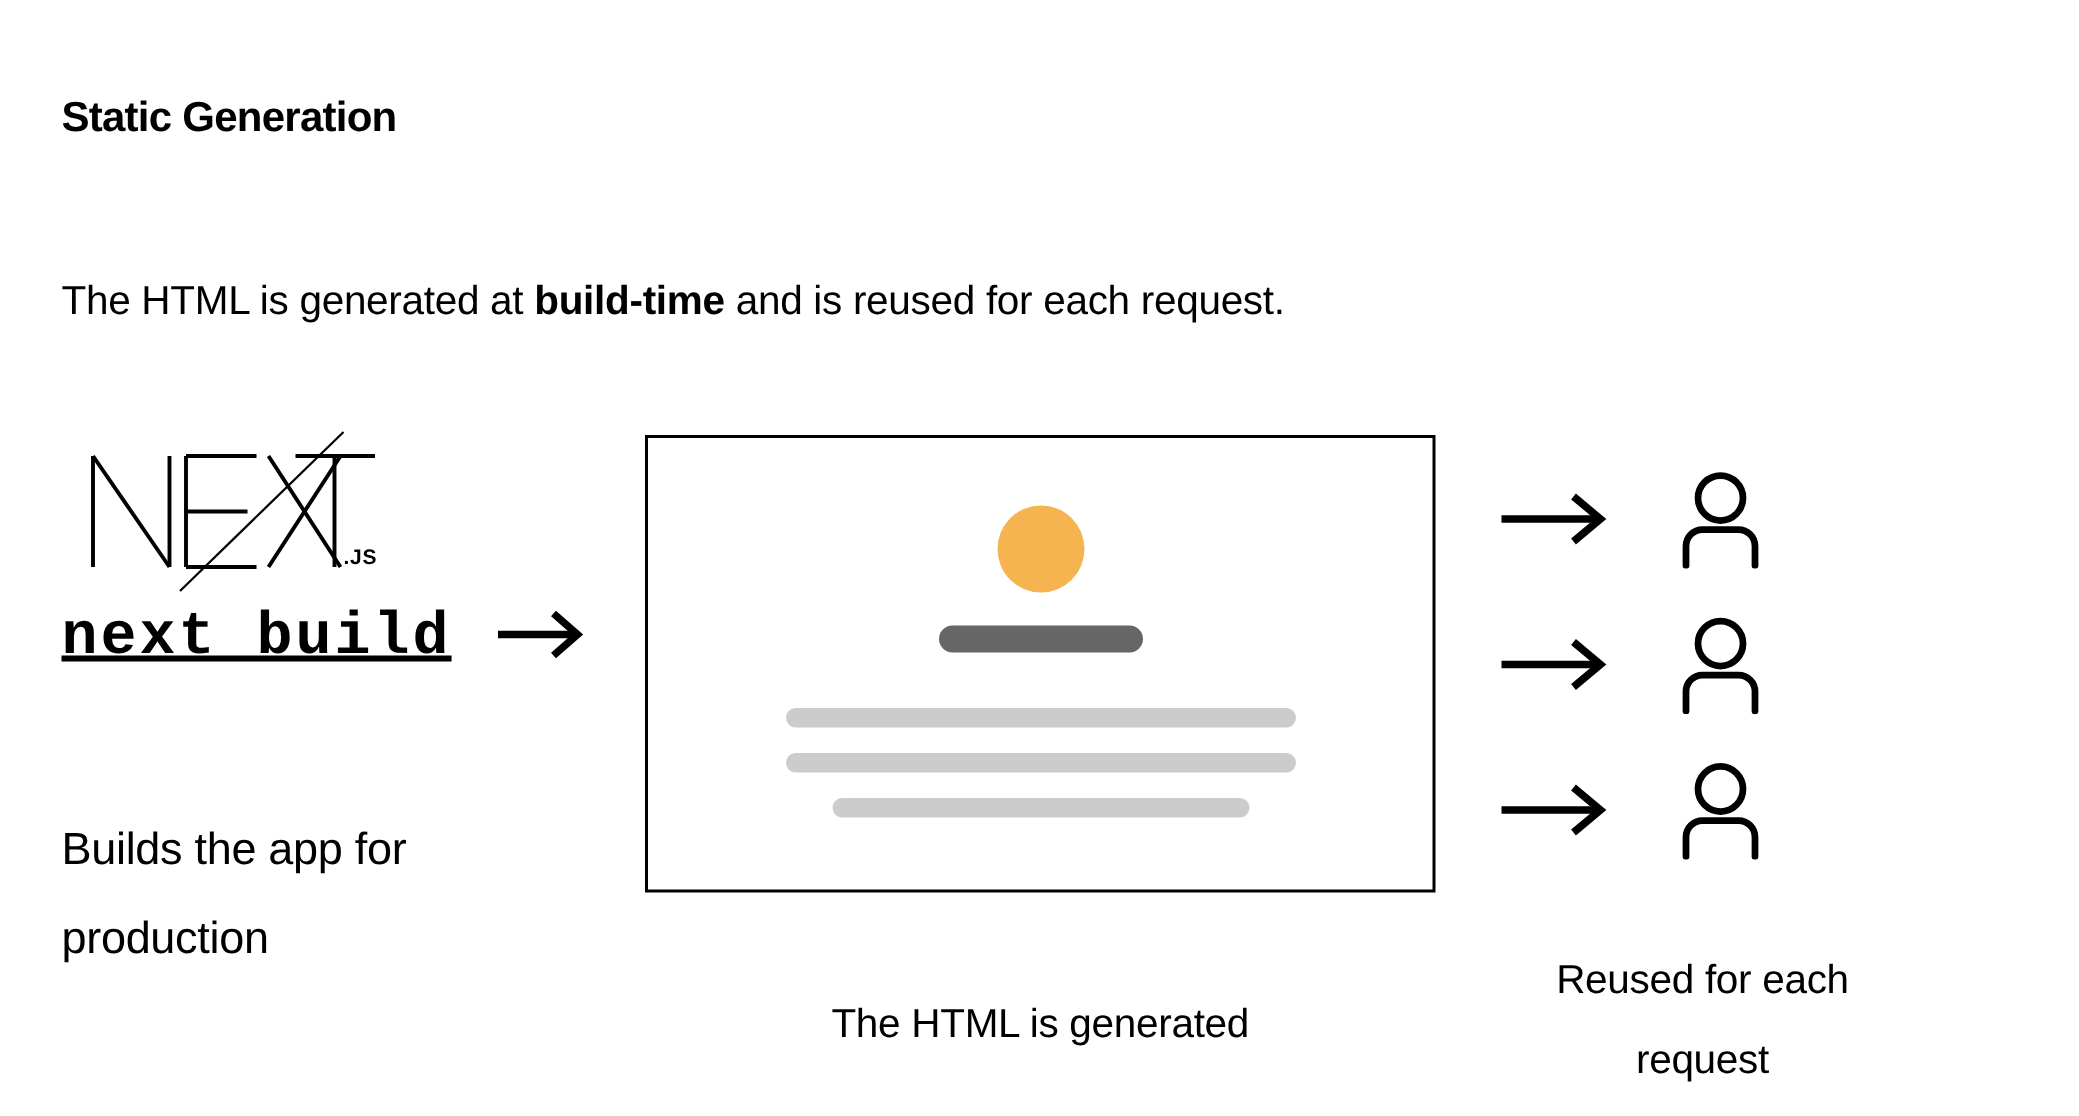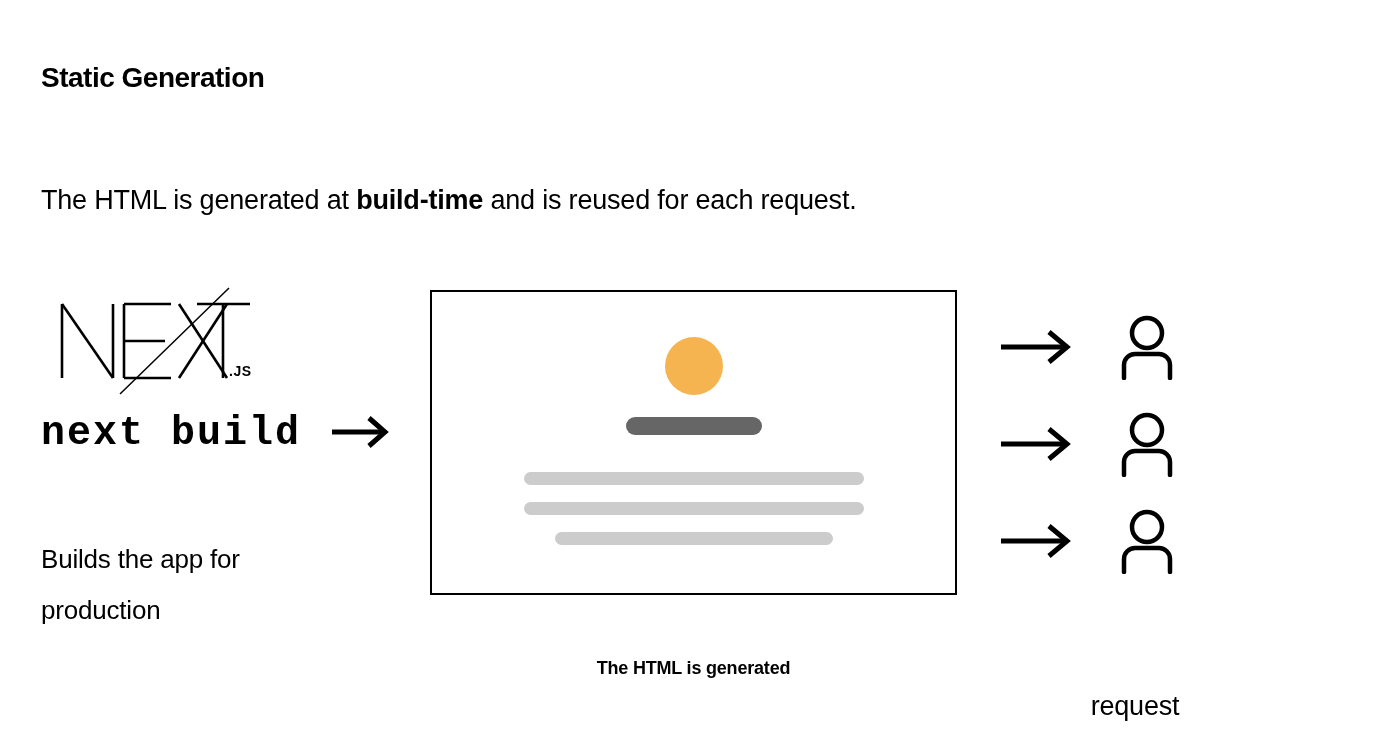--- a/index.html
+++ b/index.html
@@ -65,8 +65,9 @@
     left: 0px;
     top: 120px;
     display: flex;
-    align-items: center;
+    align-items: flex-start;
     height: 56px;
+    text-decoration: underline;
   }
   .cmd-text {
     font-family: "Liberation Mono", "DejaVu Sans Mono", monospace;

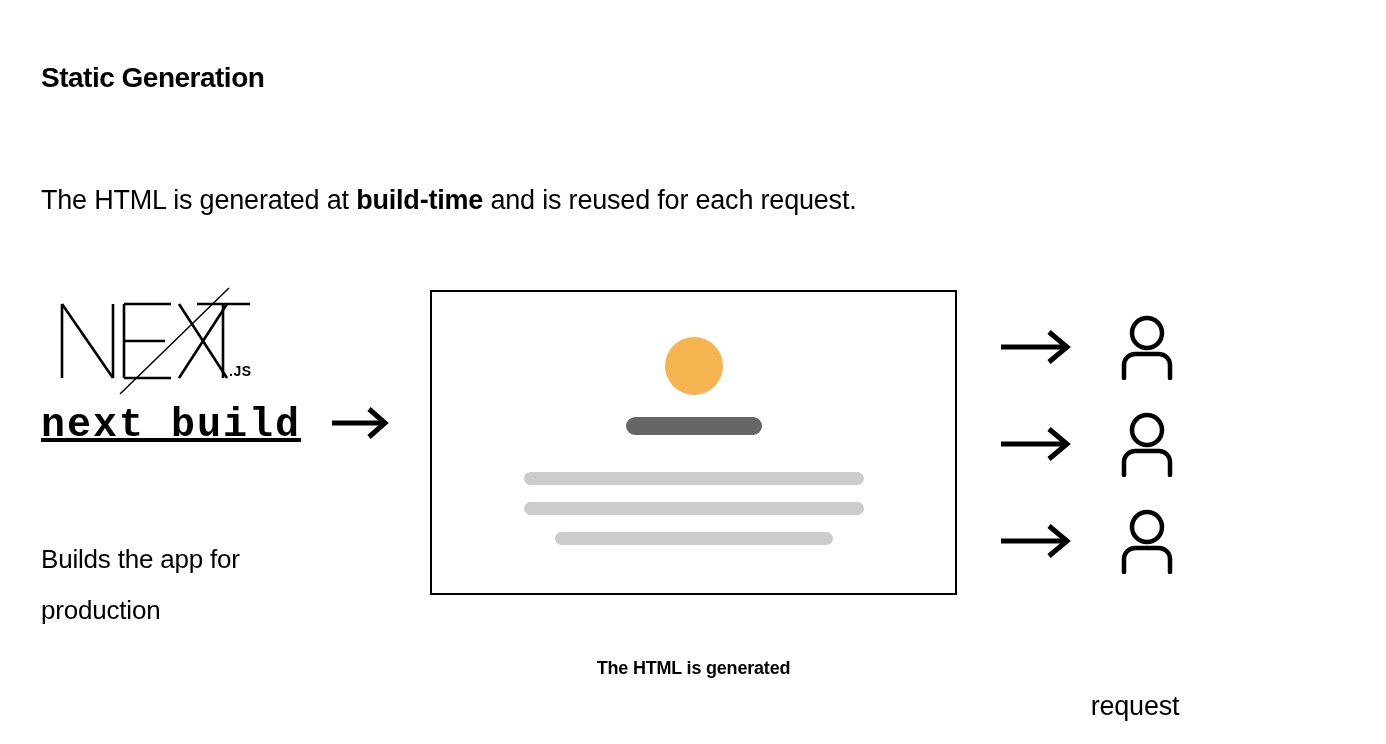--- a/index.html
+++ b/index.html
@@ -86,7 +86,7 @@
     position: absolute;
     left: 0px;
     top: 222px;
-    font-size: 26px;
+    font-size: 30px;
     font-weight: 400;
     line-height: 1.95;
     width: 290px;

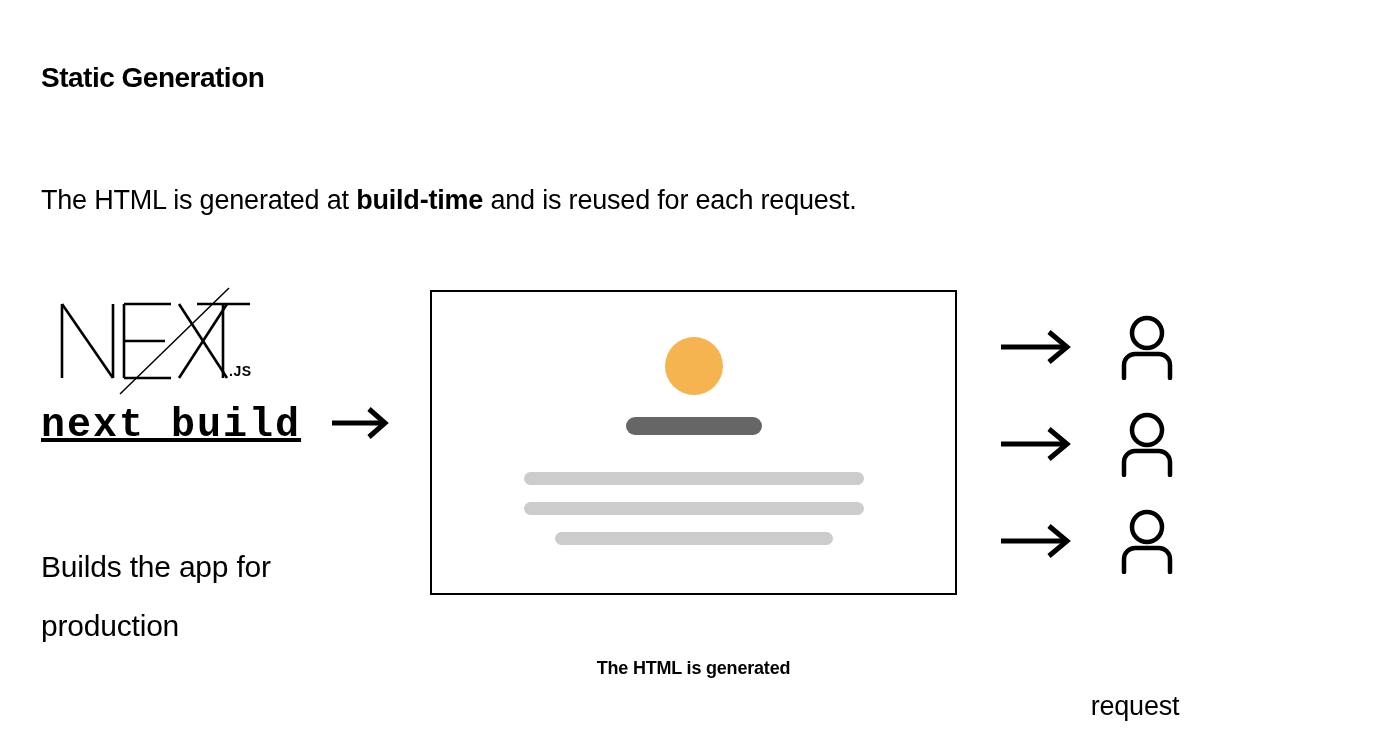--- a/index.html
+++ b/index.html
@@ -302,7 +302,7 @@
 </div>
 
 <p class="right-caption">
-  <br>
+  <span>Reused for each</span><br>
   <span>request</span>
 </p>
 

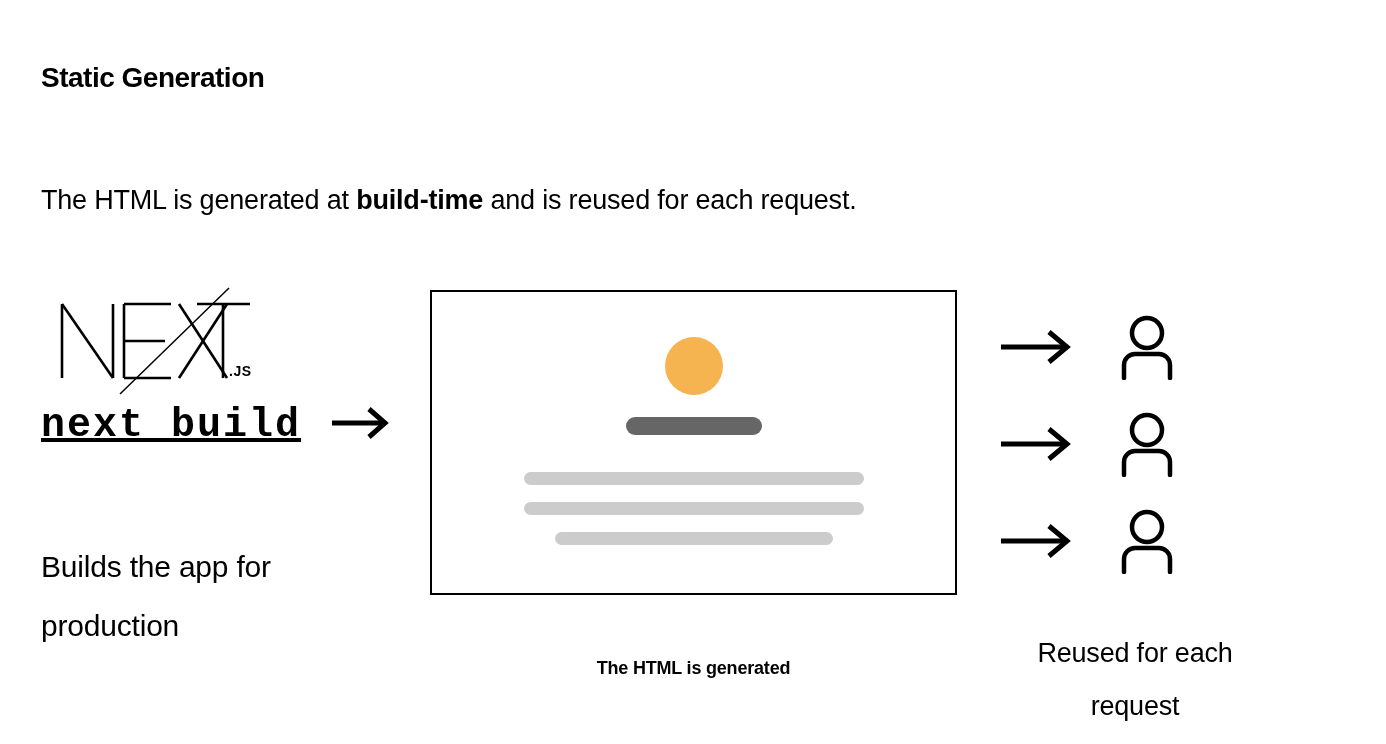--- a/index.html
+++ b/index.html
@@ -147,8 +147,8 @@
     top: 640px;
     width: 527px;
     text-align: center;
-    font-size: 18px;
-    font-weight: 700;
+    font-size: 27px;
+    font-weight: 400;
     letter-spacing: -0.2px;
   }
 

